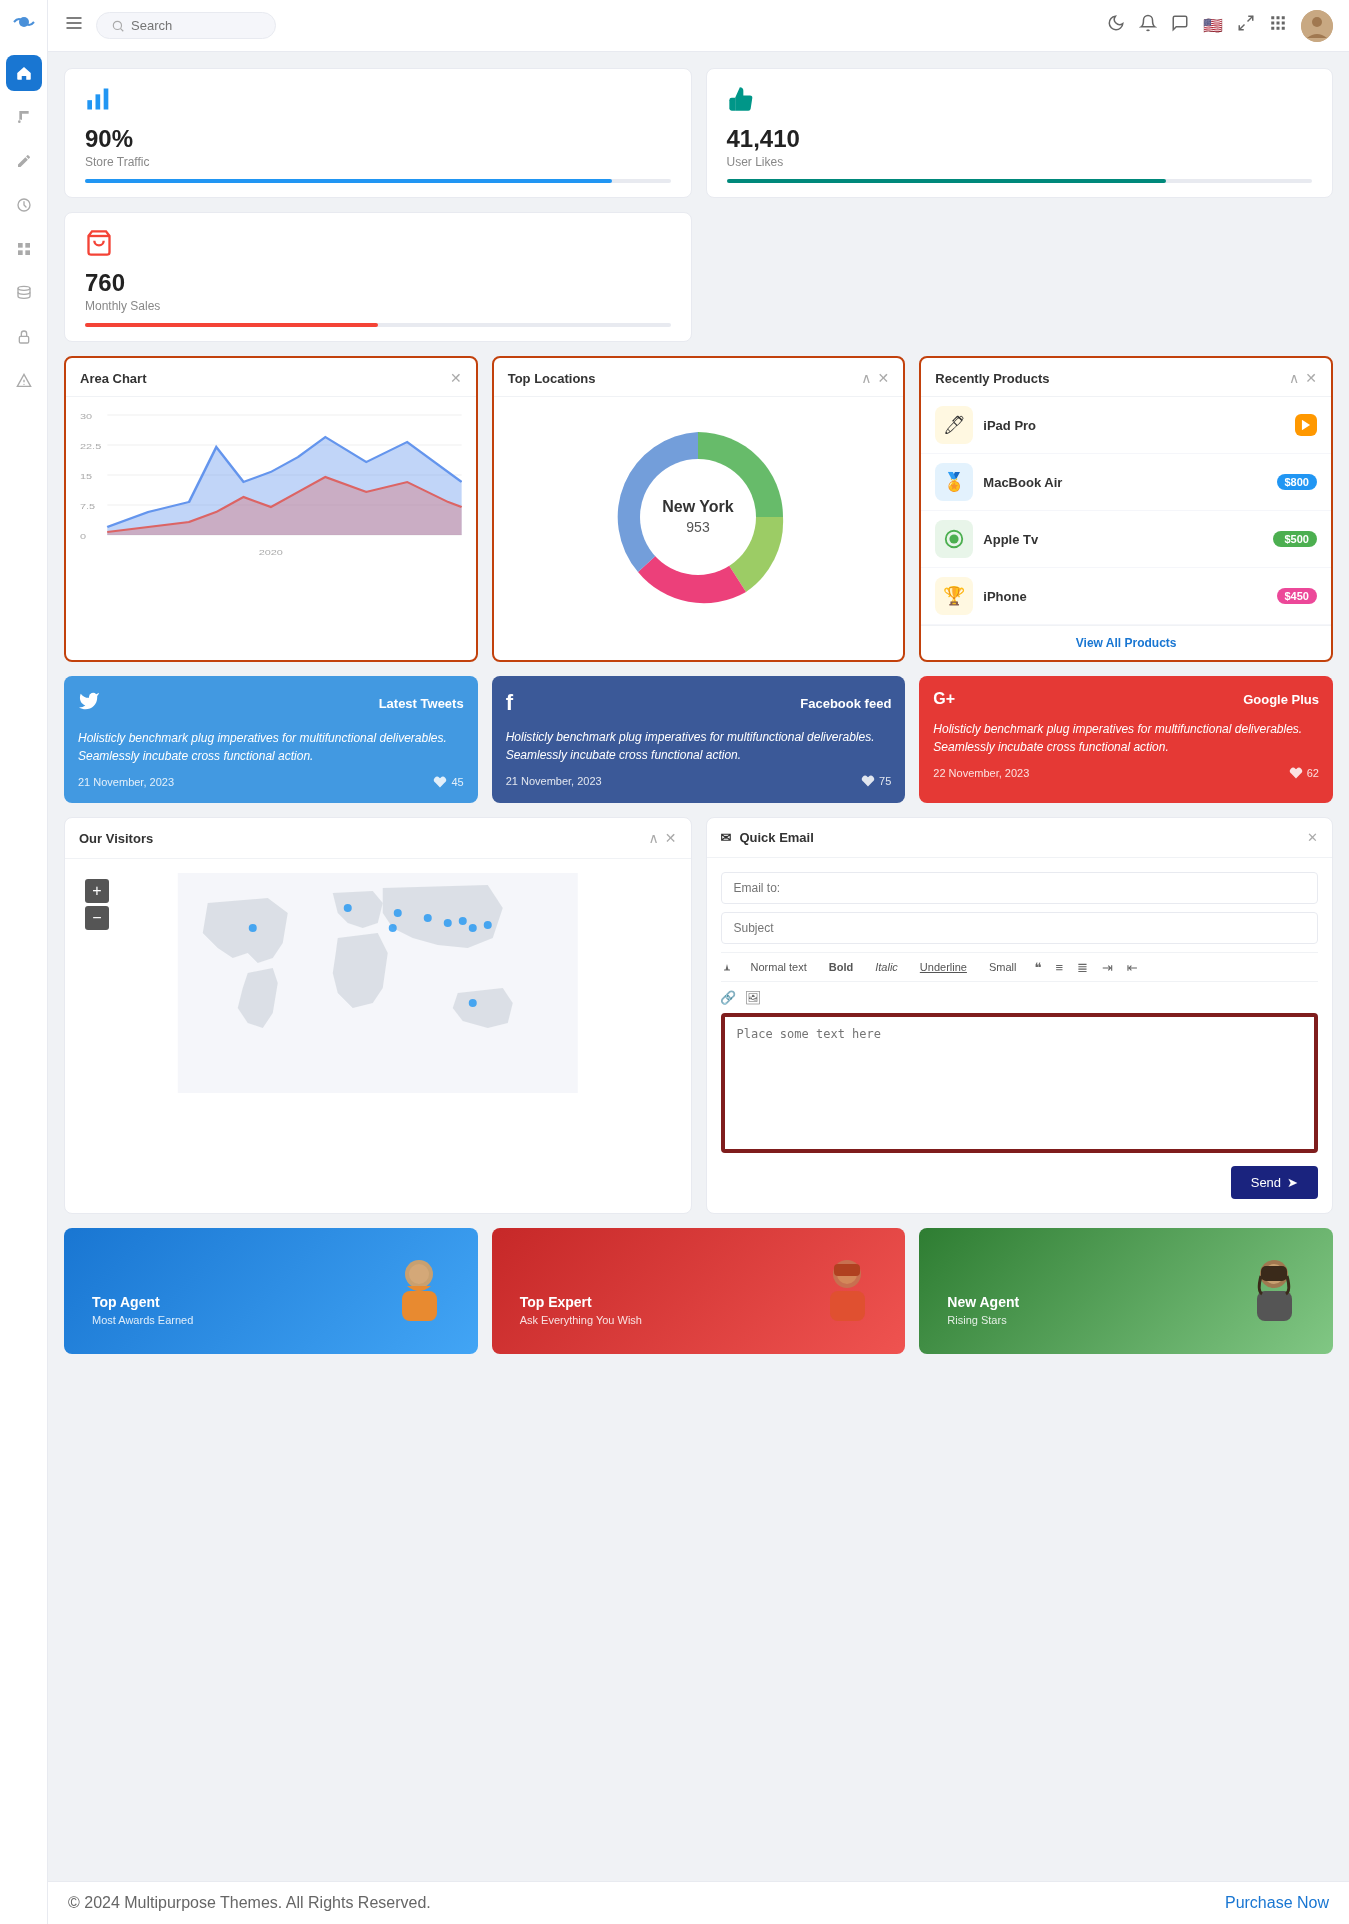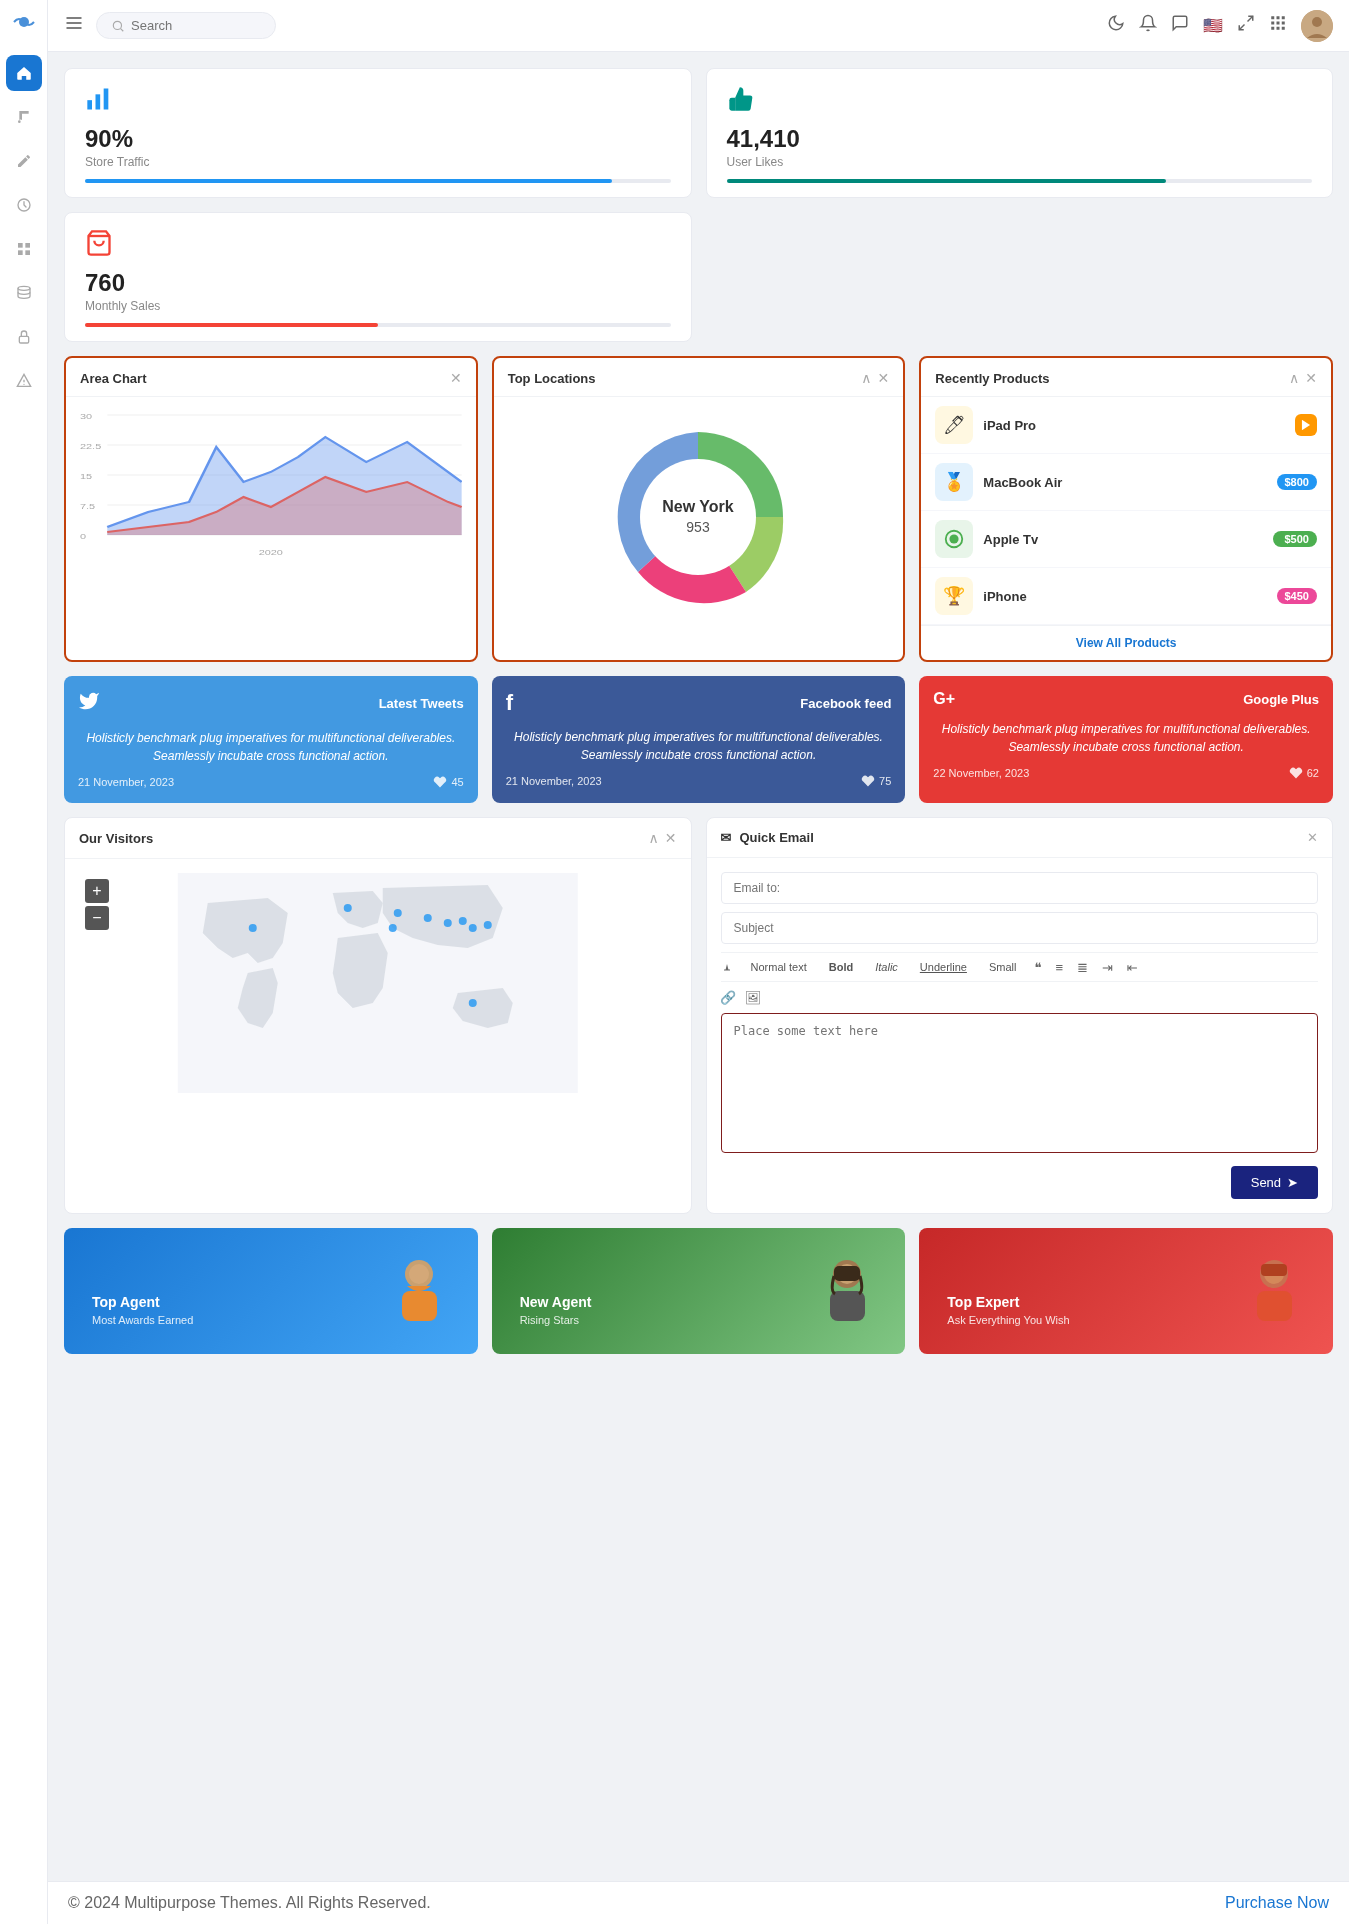--- a/index.html
+++ b/index.html
@@ -58,7 +58,7 @@
     .view-all { text-align: center; padding: 10px; color: #1976d2; font-size: 12px; font-weight: 600; cursor: pointer; border-top: 1px solid #f0f2f5; }
     
     
-    .social-row { display: grid; grid-template-columns: 1fr 1fr 1fr; gap: 14px; margin-bottom: 14px; text-align: center; }
+    .social-row { display: grid; grid-template-columns: 1fr 1fr 1fr; gap: 14px; margin-bottom: 14px; }
     .social-card { border-radius: 8px; padding: 14px; color: #fff; }
     .social-card.twitter { background: #4299e1; }
     .social-card.facebook { background: #3b5998; }

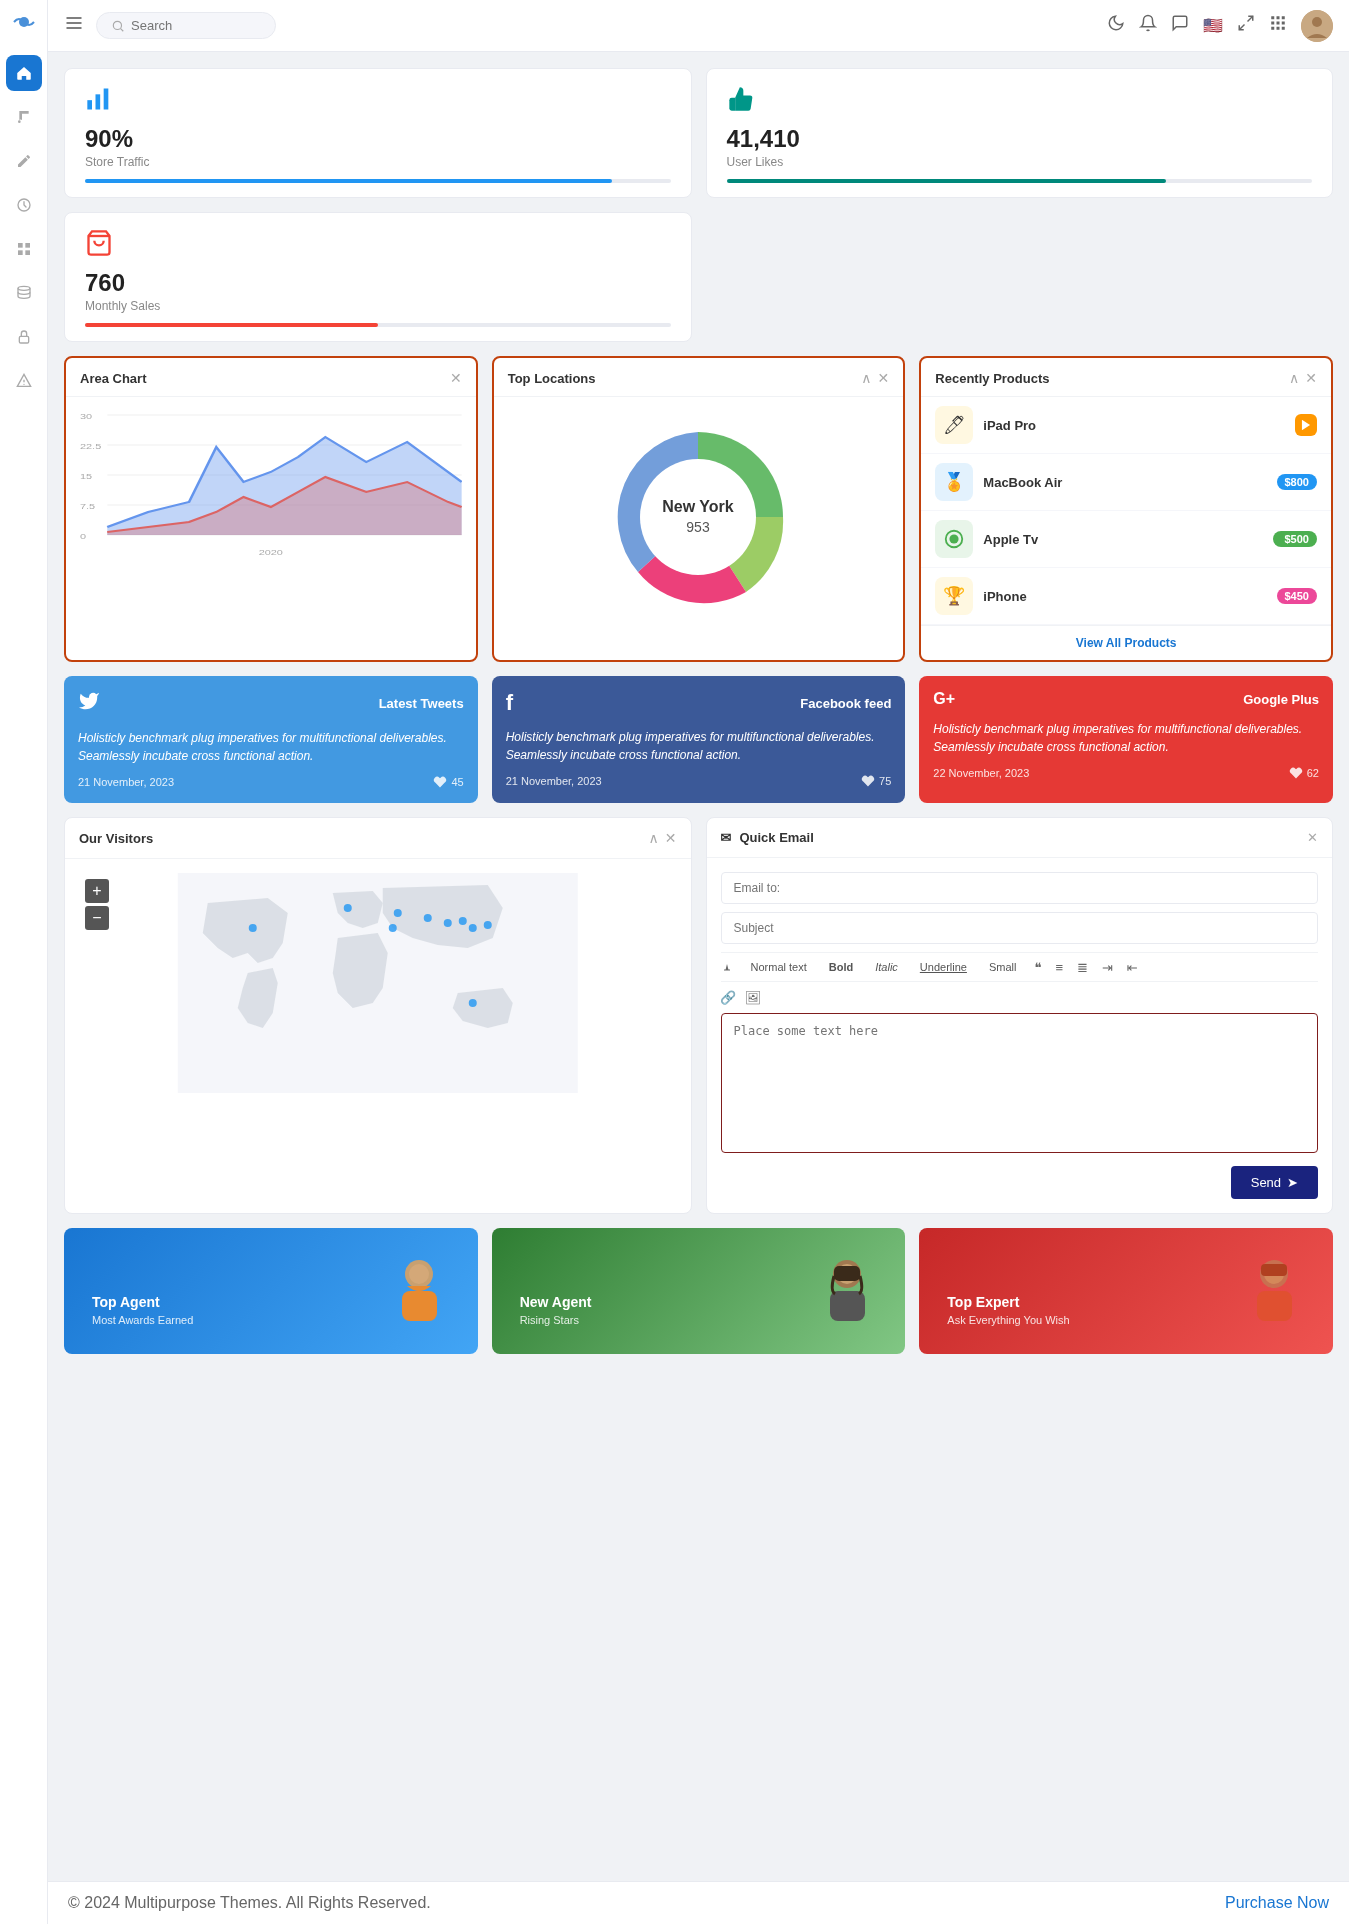--- a/index.html
+++ b/index.html
@@ -92,7 +92,7 @@
     .email-tool.bold { font-weight: 700; }
     .email-tool.italic { font-style: italic; }
     .email-tool-icon { font-size: 13px; color: #666; cursor: pointer; }
-    .email-textarea { width: 100%; border: 1px solid #7f1d1d; border-radius: 4px; padding: 10px 12px; font-size: 12px; color: #aaa; min-height: 140px; resize: none; outline: none; }
+    .email-textarea { width: 100%; border: 4px solid #7f1d1d; border-radius: 4px; padding: 10px 12px; font-size: 12px; color: #aaa; min-height: 140px; resize: none; outline: none; }
     .email-icon-row { display: flex; gap: 8px; margin-bottom: 8px; }
     .email-send-row { display: flex; justify-content: flex-end; margin-top: 10px; }
     .send-btn { background: #1a237e; color: #fff; border: none; border-radius: 4px; padding: 9px 20px; font-size: 13px; cursor: pointer; display: flex; align-items: center; gap: 6px; }

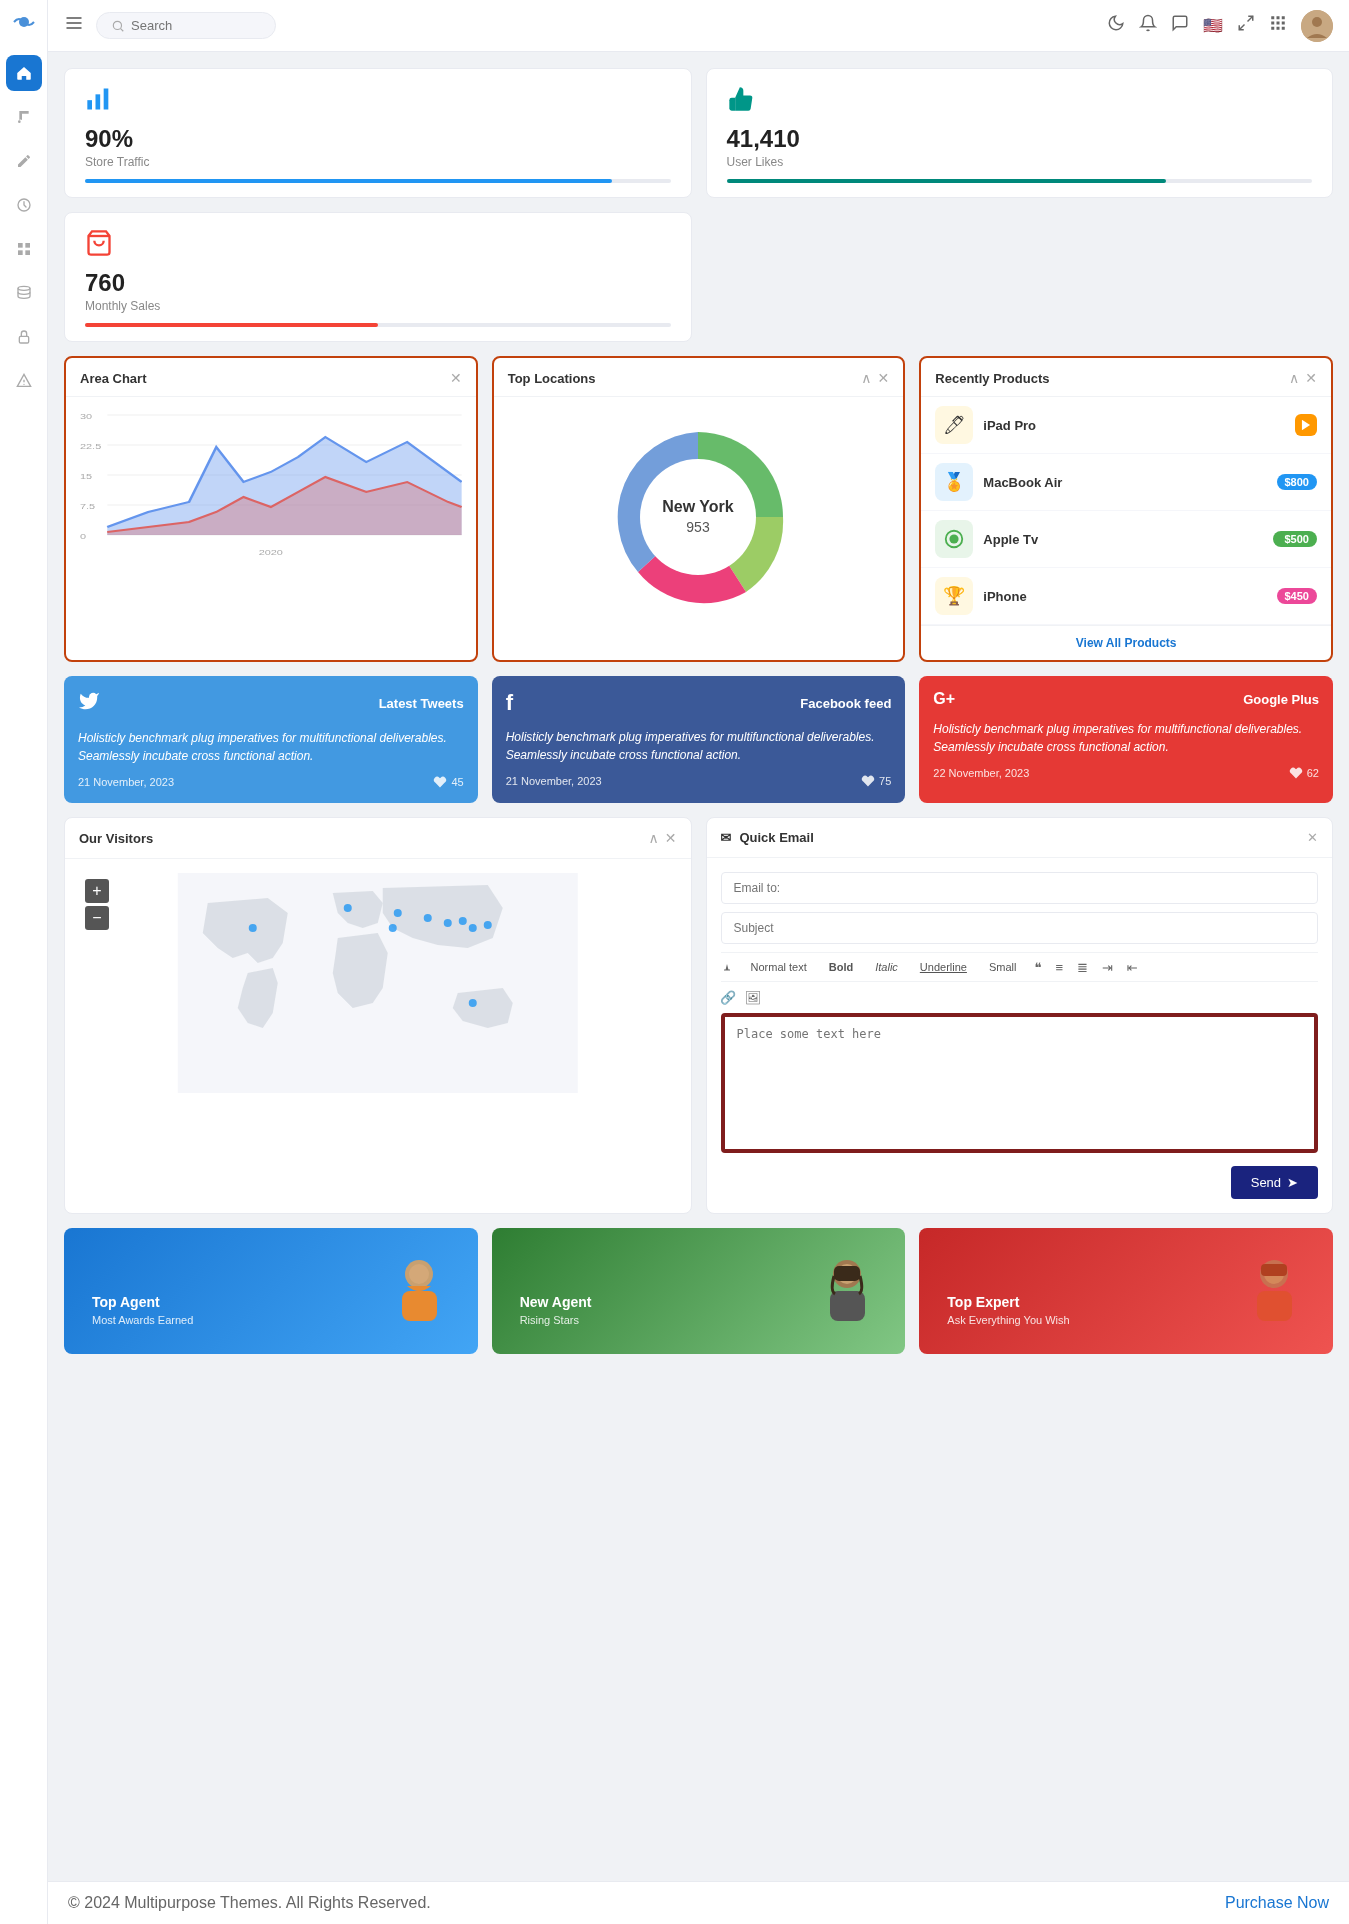--- a/index.html
+++ b/index.html
@@ -563,6 +563,21 @@
           </div>
         </div>
 
+        <div class="agent-card red">
+          <div class="agent-info">
+            <div class="agent-title">Top Expert</div>
+            <div class="agent-sub">Ask Everything You Wish</div>
+          </div>
+          <div class="agent-avatar">
+            <svg width="55" height="70" viewBox="0 0 55 70">
+                <circle cx="27" cy="18" r="14" fill="#c87050"></circle>
+                <rect x="10" y="35" width="35" height="30" rx="8" fill="#e05030"></rect>
+                <circle cx="27" cy="18" r="10" fill="#d4885a"></circle>
+                <rect x="14" y="8" width="26" height="12" rx="4" fill="#b04020"></rect>
+              </svg>
+          </div>
+        </div>
+
         <div class="agent-card green">
           <div class="agent-info">
             <div class="agent-title">New Agent</div>
@@ -579,21 +594,6 @@
               </svg>
           </div>
         </div>
-
-        <div class="agent-card red">
-          <div class="agent-info">
-            <div class="agent-title">Top Expert</div>
-            <div class="agent-sub">Ask Everything You Wish</div>
-          </div>
-          <div class="agent-avatar">
-            <svg width="55" height="70" viewBox="0 0 55 70">
-                <circle cx="27" cy="18" r="14" fill="#c87050"></circle>
-                <rect x="10" y="35" width="35" height="30" rx="8" fill="#e05030"></rect>
-                <circle cx="27" cy="18" r="10" fill="#d4885a"></circle>
-                <rect x="14" y="8" width="26" height="12" rx="4" fill="#b04020"></rect>
-              </svg>
-          </div>
-        </div>
       </div>
     </div>
 

